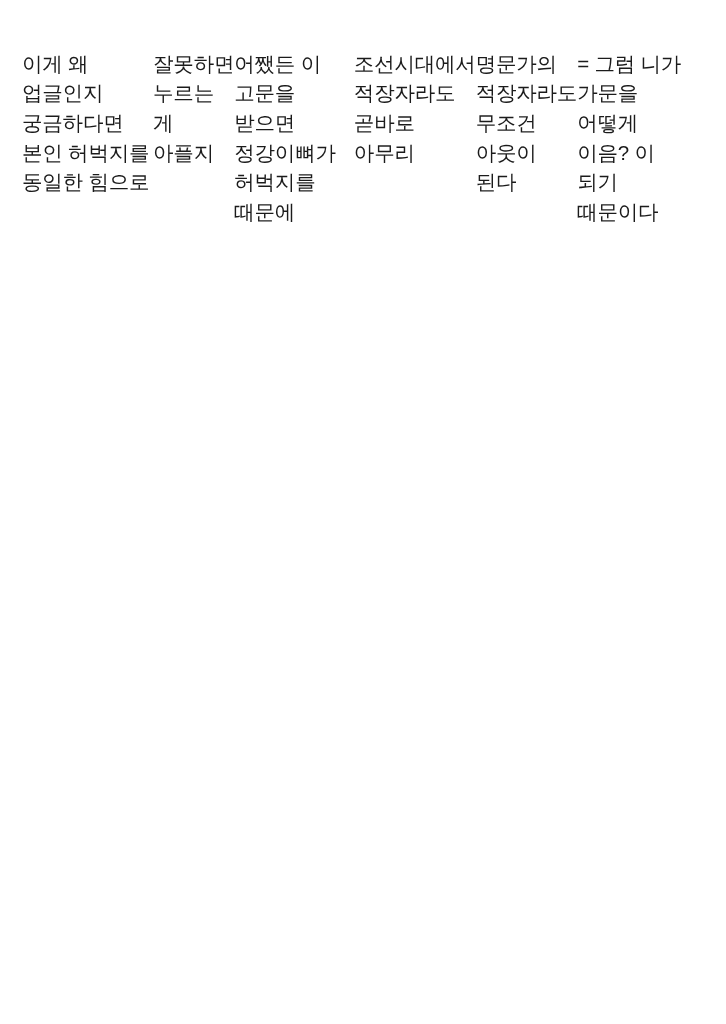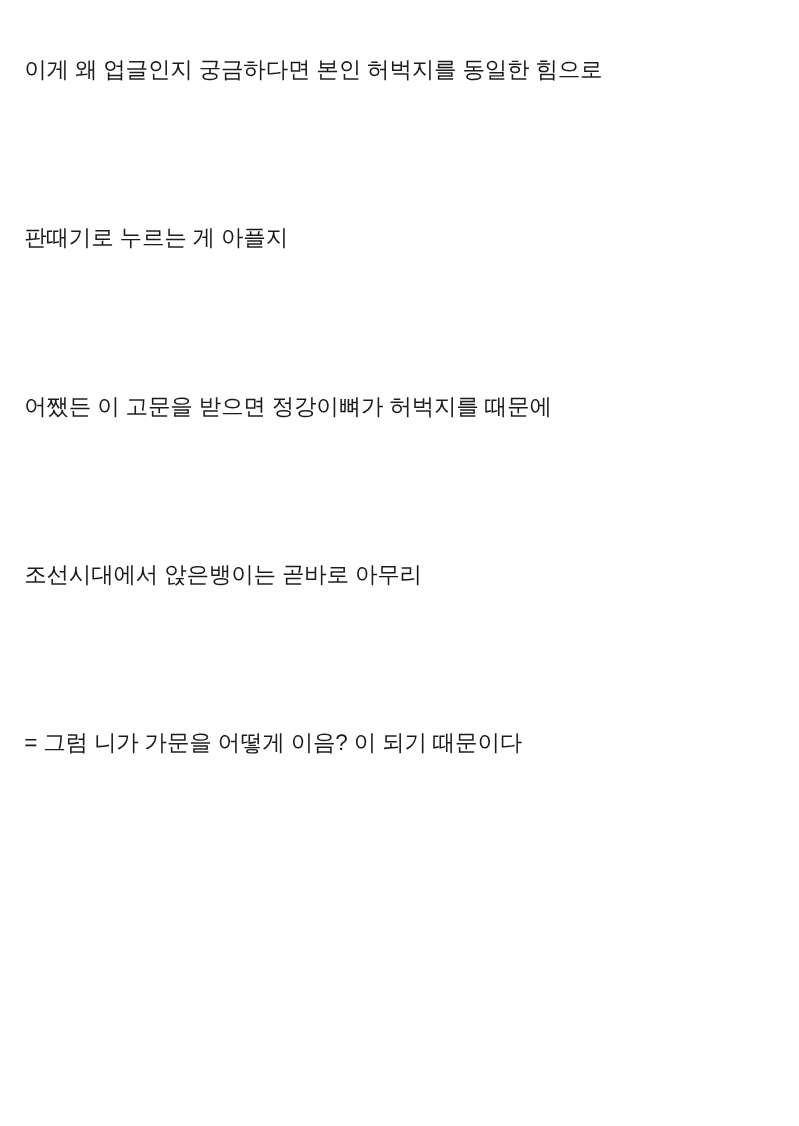--- a/index.html
+++ b/index.html
@@ -21,7 +21,7 @@
     background: #ffffff;
     padding: 18px 22px 0 22px;
     display: flex;
-    flex-direction: column;
+    flex-direction: row;
   }
   .para {
     font-size: 20.5px;

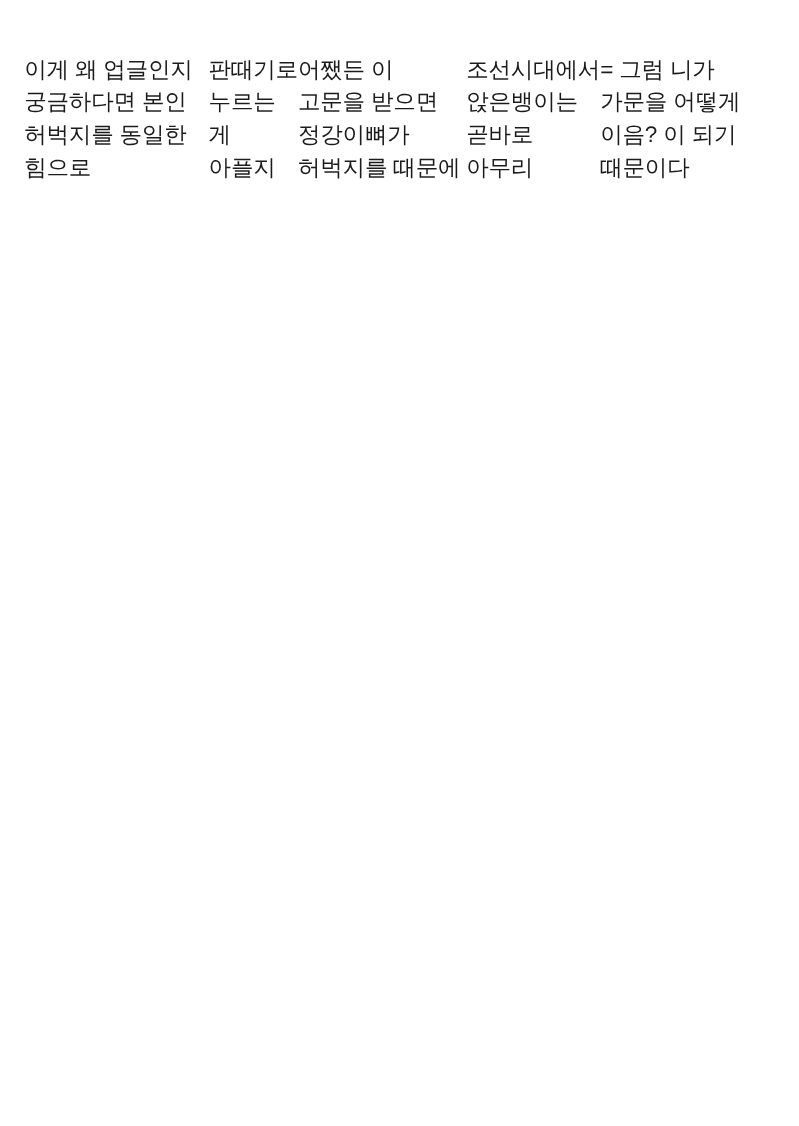--- a/index.html
+++ b/index.html
@@ -42,7 +42,7 @@
 
 <div class="page">
   <p class="para">이게 왜 업글인지 궁금하다면 본인 허벅지를 동일한 힘으로</p>
-  <p class="para">판때기로 누르는 게 아플지</p>
+  <p class="para">잘못하면 누르는 게 아플지</p>
   <p class="para">어쨌든 이 고문을 받으면 정강이뼈가 허벅지를 때문에</p>
   <p class="para">조선시대에서 앉은뱅이는 곧바로 아무리</p>
   <p class="para">= 그럼 니가 가문을 어떻게 이음? 이 되기 때문이다</p>

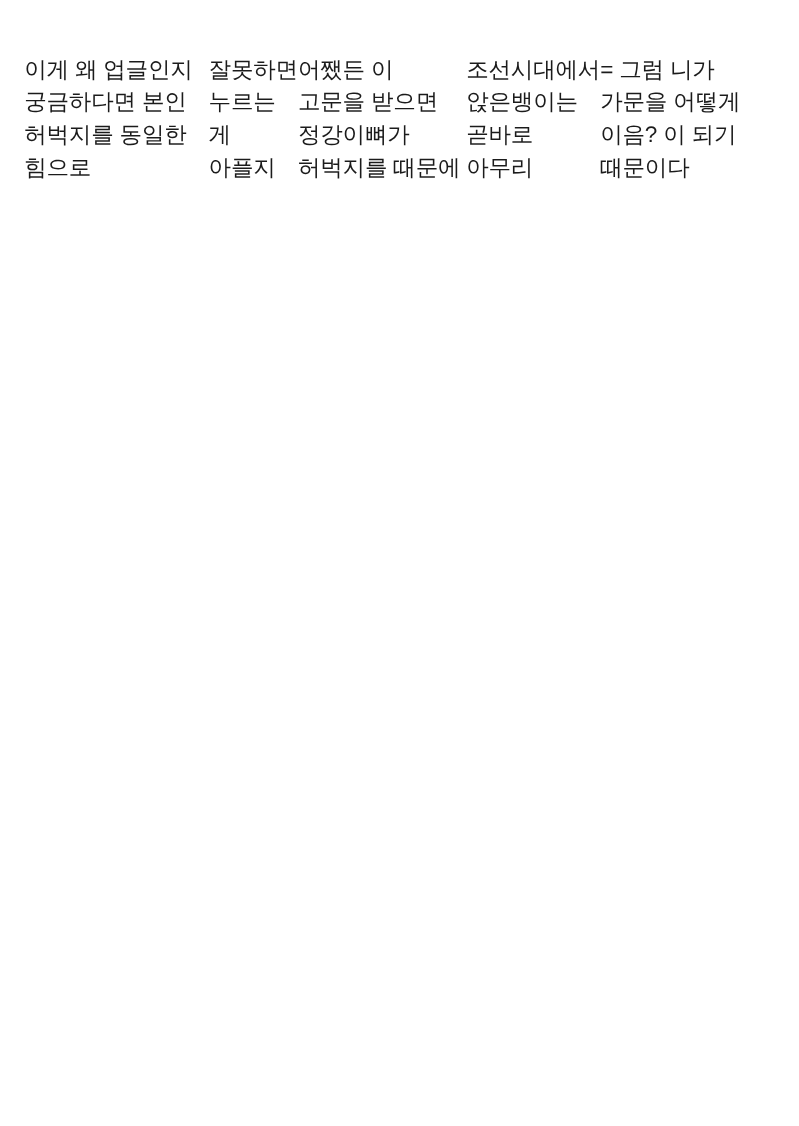--- a/index.html
+++ b/index.html
@@ -44,7 +44,7 @@
   <p class="para">이게 왜 업글인지 궁금하다면 본인 허벅지를 동일한 힘으로</p>
   <p class="para">잘못하면 누르는 게 아플지</p>
   <p class="para">어쨌든 이 고문을 받으면 정강이뼈가 허벅지를 때문에</p>
-  <p class="para">조선시대에서 앉은뱅이는 곧바로 아무리</p>
+  <p class="para">조선시대에서 적장자라도 곧바로 아무리</p>
   <p class="para">= 그럼 니가 가문을 어떻게 이음? 이 되기 때문이다</p>
 </div>
 

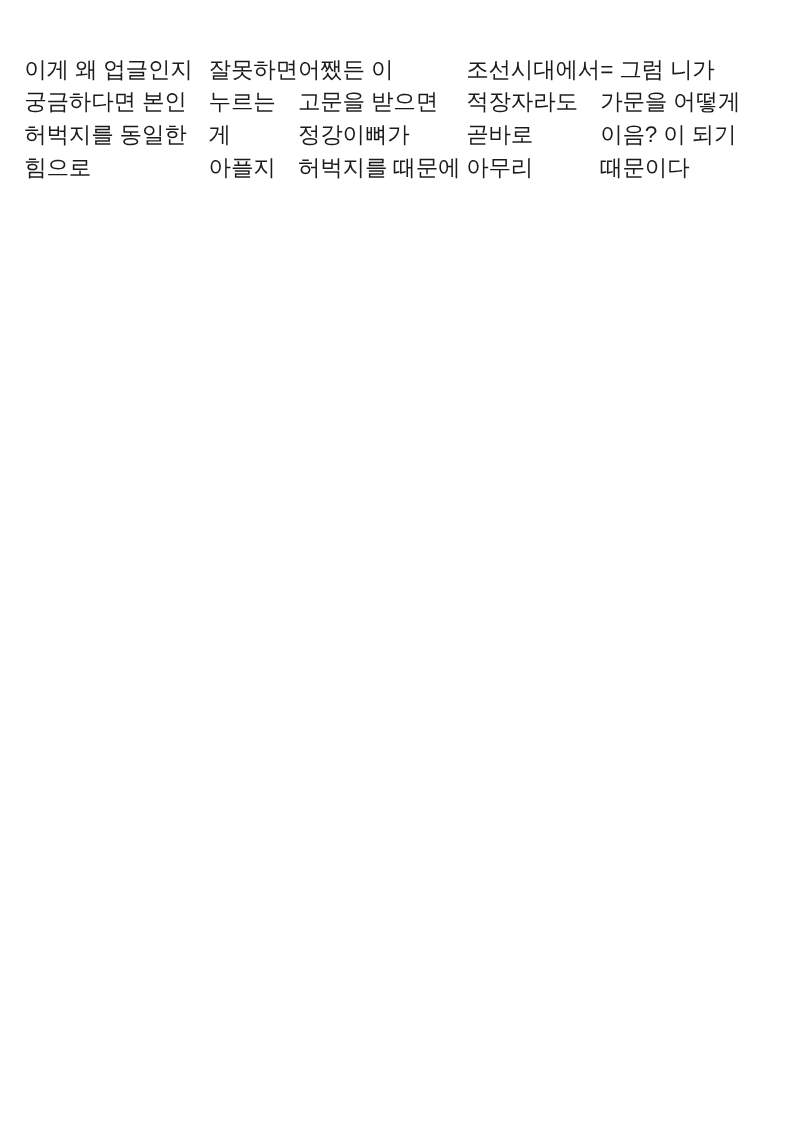--- a/index.html
+++ b/index.html
@@ -45,6 +45,7 @@
   <p class="para">잘못하면 누르는 게 아플지</p>
   <p class="para">어쨌든 이 고문을 받으면 정강이뼈가 허벅지를 때문에</p>
   <p class="para">조선시대에서 적장자라도 곧바로 아무리</p>
+  <p class="para">명문가의 적장자라도 무조건 아웃이 된다</p>
   <p class="para">= 그럼 니가 가문을 어떻게 이음? 이 되기 때문이다</p>
 </div>
 

